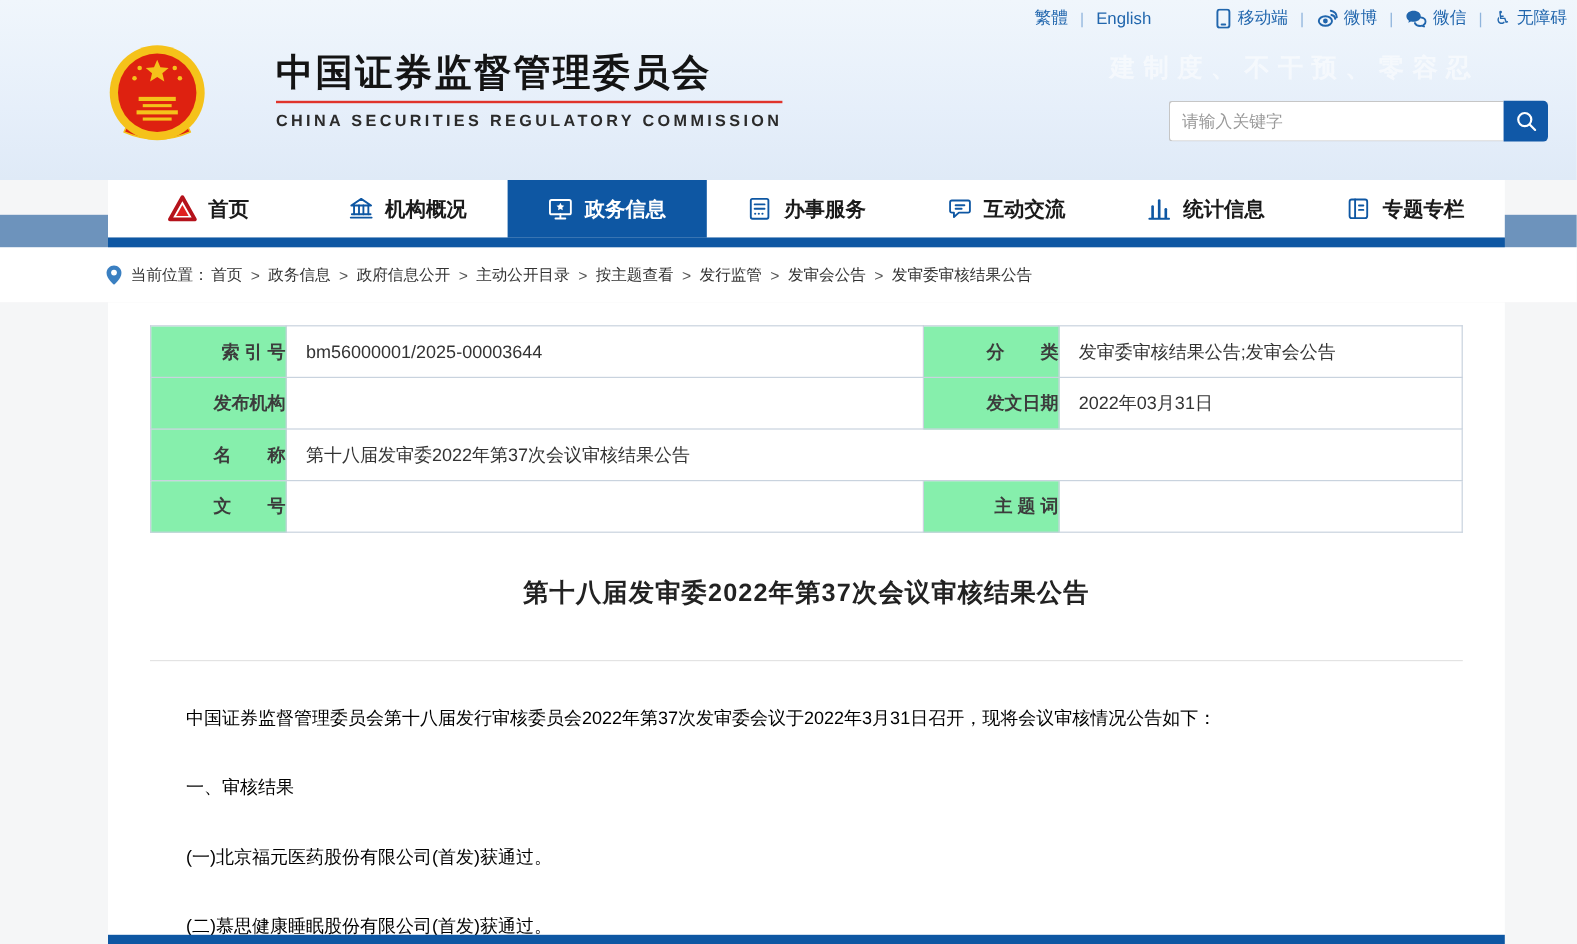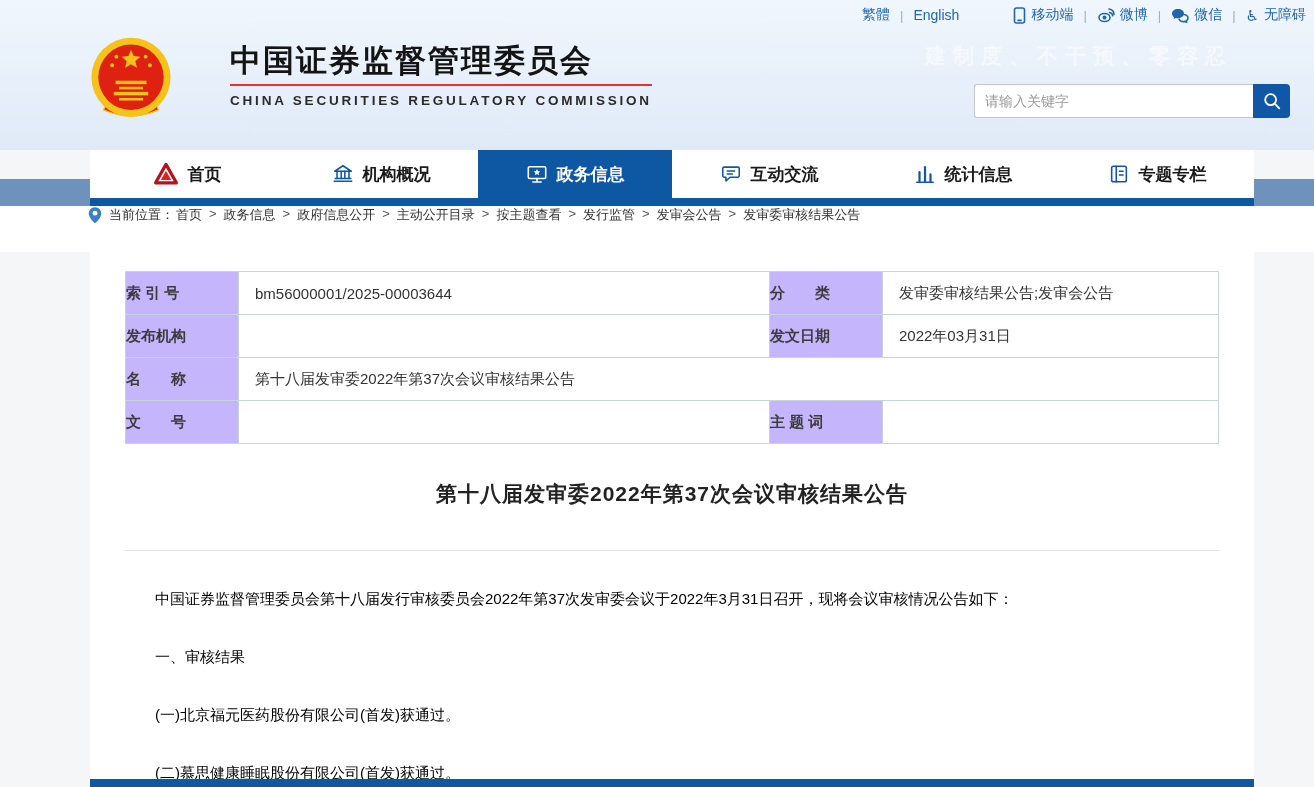--- a/index.html
+++ b/index.html
@@ -191,6 +191,18 @@
           </svg>
       </span>
       <span class="nav-label">政务信息</span>
+    </div>
+    <div class="nav-item">
+      <span class="nav-icon">
+        <svg class="ni" width="22" height="22" viewBox="0 0 24 24">
+            <rect x="4" y="3" width="16" height="18" rx="1.5"></rect>
+            <path d="M7.5 8 h9 M7.5 12 h9"></path>
+            <circle cx="8" cy="16.5" r="1" fill="currentColor" stroke="none"></circle>
+            <circle cx="11.3" cy="16.5" r="1" fill="currentColor" stroke="none"></circle>
+            <circle cx="14.6" cy="16.5" r="1" fill="currentColor" stroke="none"></circle>
+          </svg>
+      </span>
+      <span class="nav-label">办事服务</span>
     </div>
     <div class="nav-item">
       <span class="nav-icon">

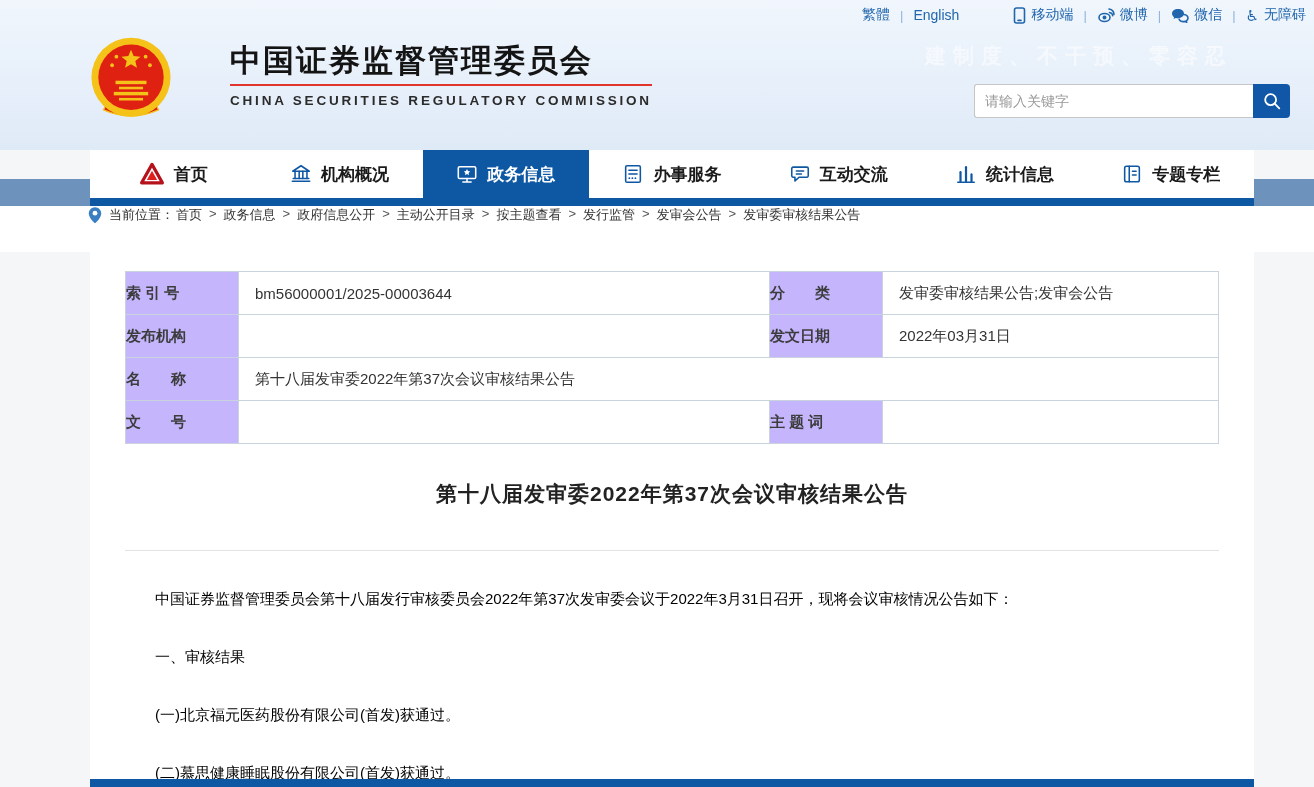--- a/index.html
+++ b/index.html
@@ -53,7 +53,7 @@
   .ni { stroke:currentColor; fill:none; stroke-width:1.7; stroke-linecap:round; stroke-linejoin:round; }
 
   
-  .crumb-band { height:46px; background:#fff; display:flex; 
+  .crumb-band { height:46px; background:#fff; display:flex; align-items:center;
     padding-left:88px; font-size:13px; color:#333; }
   .pin { margin-right:7px; display:inline-flex; }
   .crumb { cursor:pointer; }

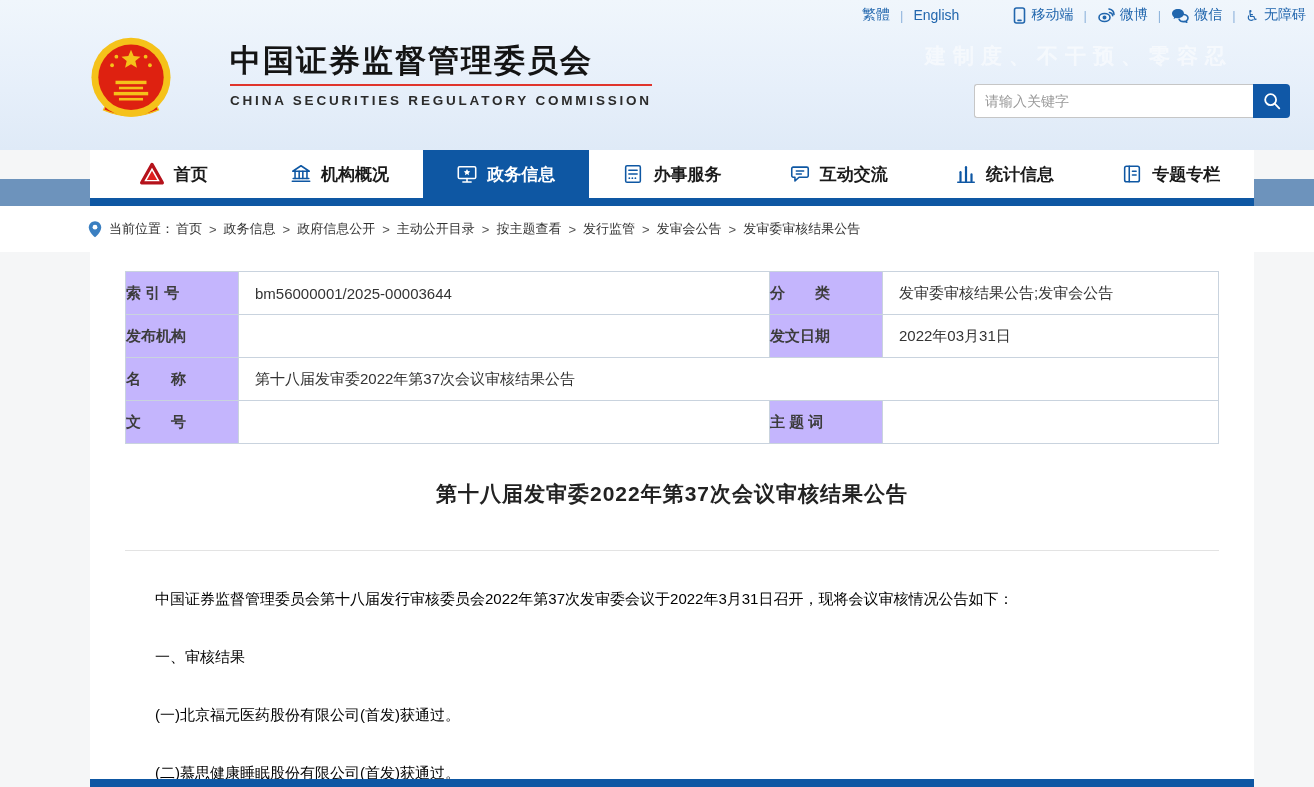--- a/index.html
+++ b/index.html
@@ -68,7 +68,7 @@
 
   table.info { width:100%; border-collapse:collapse; table-layout:fixed; }
   table.info td { border:1px solid #c9d3de; height:43px; font-size:15px; vertical-align:middle; }
-  td.lbl { background:#c4b5fd; text-align:left; font-weight:bold; color:#3c3c3c; }
+  td.lbl { background:#86efac; text-align:right; font-weight:bold; color:#3c3c3c; }
   td.val { padding:0 16px; color:#333; font-size:14.5px; }
   col.c-lbl { width:113px; } col.c-val2 { width:336px; }
 

